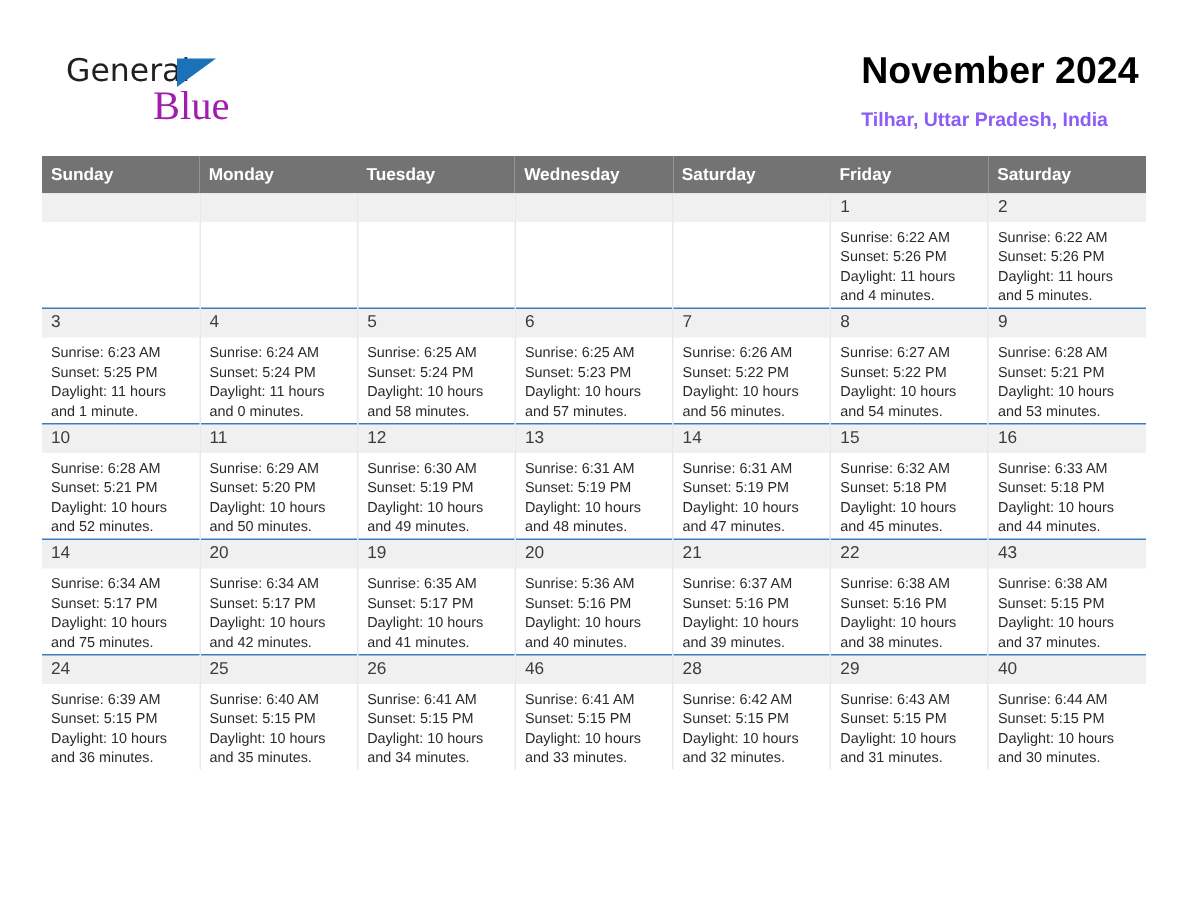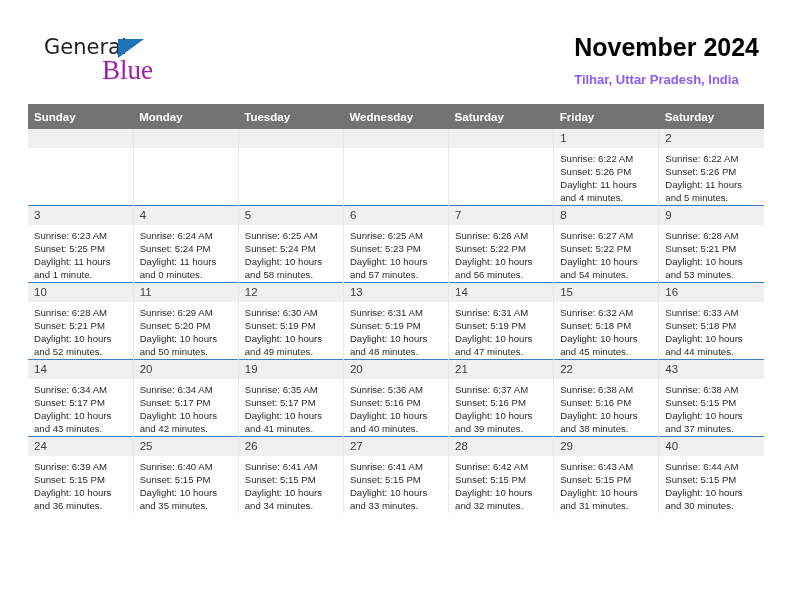--- a/index.html
+++ b/index.html
@@ -353,7 +353,7 @@
               <div>Sunrise: 6:34 AM</div>
               <div>Sunset: 5:17 PM</div>
               <div>Daylight: 10 hours</div>
-              <div>and 43 minutes.</div>
+              <div>and 75 minutes.</div>
             </div>
           </td>
           <td>

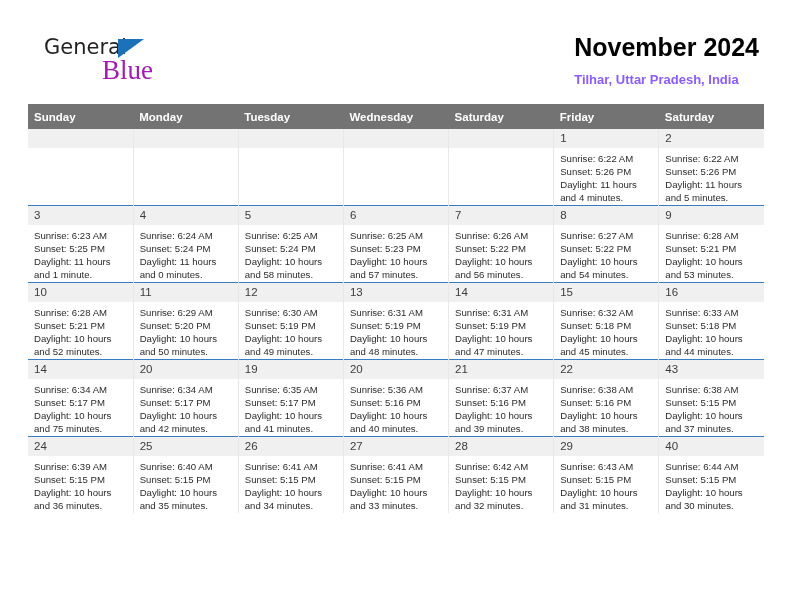--- a/index.html
+++ b/index.html
@@ -440,7 +440,7 @@
             </div>
           </td>
           <td>
-            <span class="daynum">27</span>
+            <span class="daynum">46</span>
             <div class="cell-lines">
               <div>Sunrise: 6:41 AM</div>
               <div>Sunset: 5:15 PM</div>

